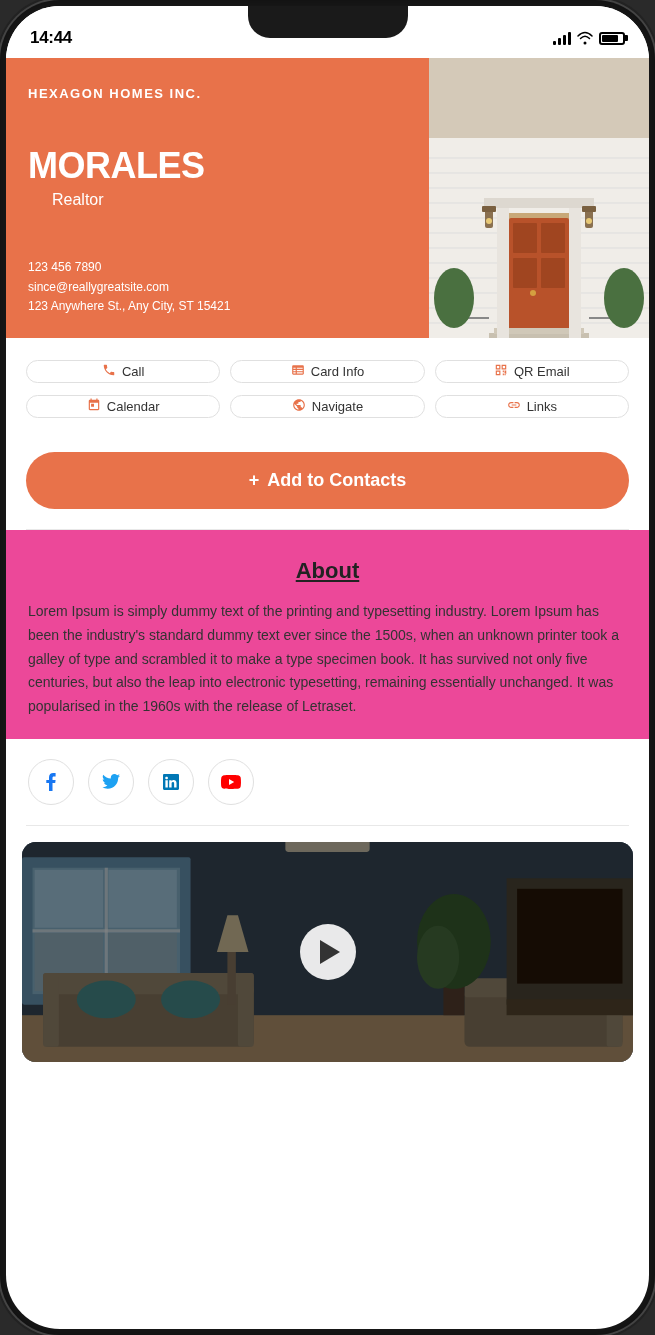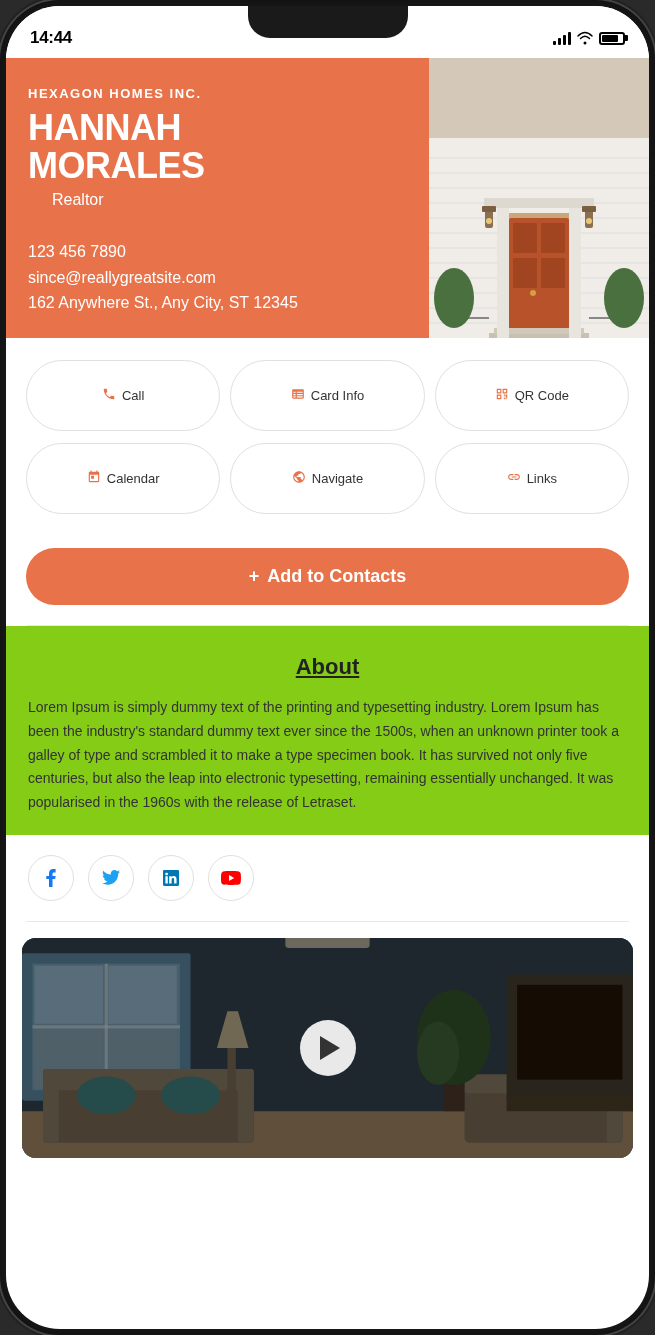--- a/index.html
+++ b/index.html
@@ -411,7 +411,7 @@
           <div>
             <div class="company-name">HEXAGON HOMES INC.</div>
             <div class="person-name">
-              <span>HANNAH</span><br><span>MORALES</span>
+              <br><span>MORALES</span>
             </div>
             <div class="person-title">Realtor</div>
           </div>

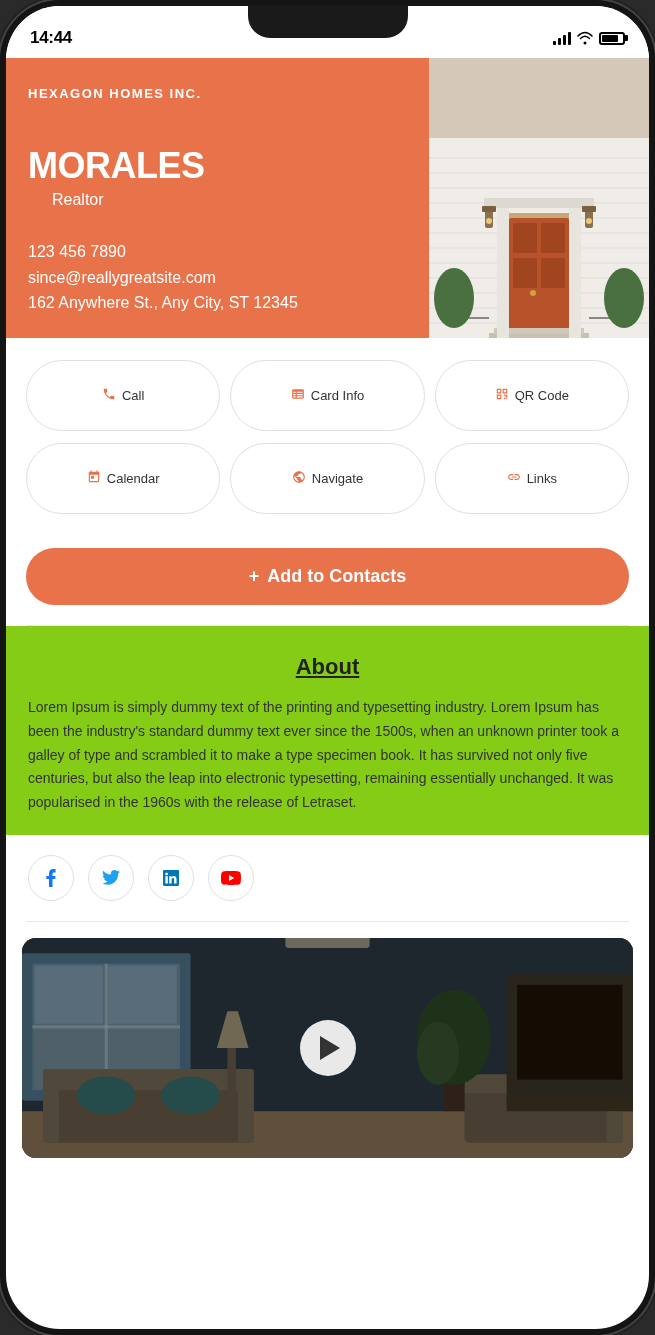--- a/index.html
+++ b/index.html
@@ -207,7 +207,7 @@
 
     .contact-info p {
       color: #fff;
-      font-size: 16px;
+      font-size: 12px;
       line-height: 1.6;
     }
 

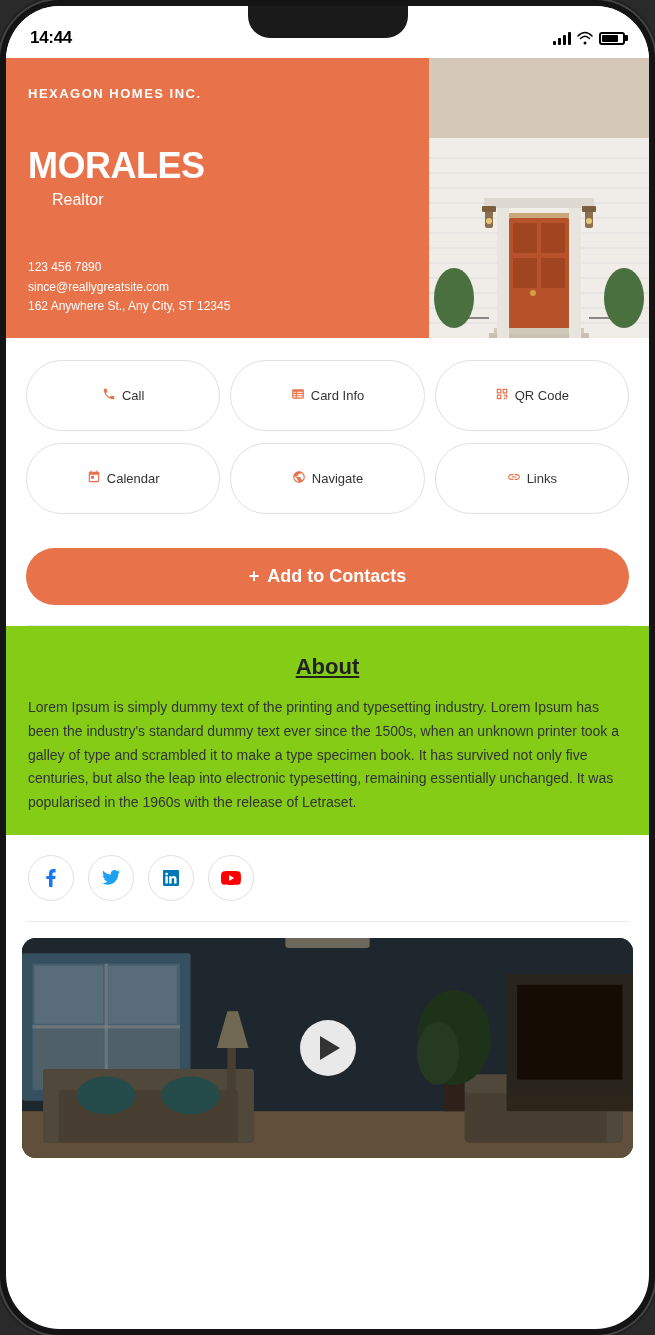--- a/index.html
+++ b/index.html
@@ -418,7 +418,7 @@
           <div class="contact-info">
             <p>123 456 7890</p>
             <p>since@reallygreatsite.com</p>
-            <p>162 Anywhere St., Any City, ST 12345</p>
+            <p>123 Anywhere St., Any City, ST 15421</p>
           </div>
         </div>
         <div class="hero-right">

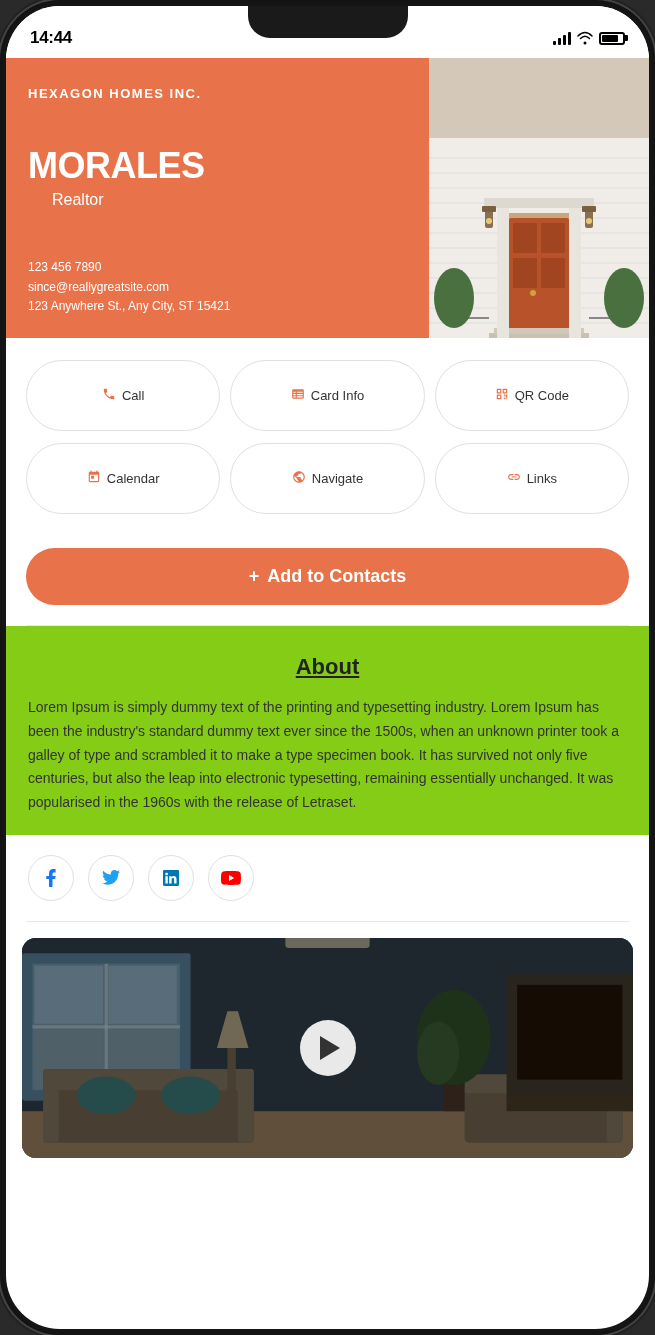--- a/index.html
+++ b/index.html
@@ -230,7 +230,7 @@
       align-items: center;
       justify-content: center;
       gap: 6px;
-      padding: 26px 8px;
+      padding: 2px 8px;
       border: 1.5px solid #e0e0e0;
       border-radius: 50px;
       background: #fff;

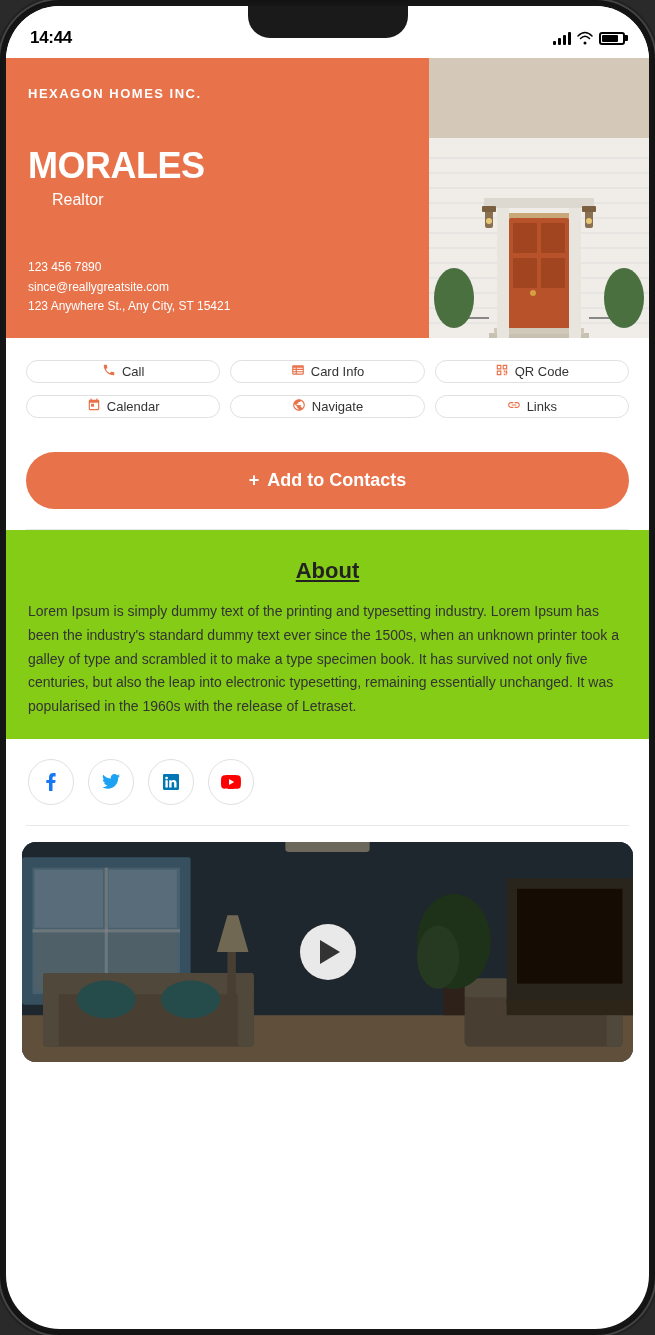--- a/index.html
+++ b/index.html
@@ -505,7 +505,7 @@
                   <path d="M3 3h8v8H3V3zm2 2v4h4V5H5zm8-2h8v8h-8V3zm2 2v4h4V5h-4zM3 13h8v8H3v-8zm2 2v4h4v-4H5zm13-2h3v2h-3v-2zm-3 0h2v3h-2v-3zm0 5h2v3h-2v-3zm3-3h3v2h-3v-2zm0 3h2v3h-2v-3zm2-1h1v2h-1v-2z"></path>
                 </svg>
             </span>
-            <span>QR Code</span>
+            <span>QR Email</span>
           </button>
         </div>
 

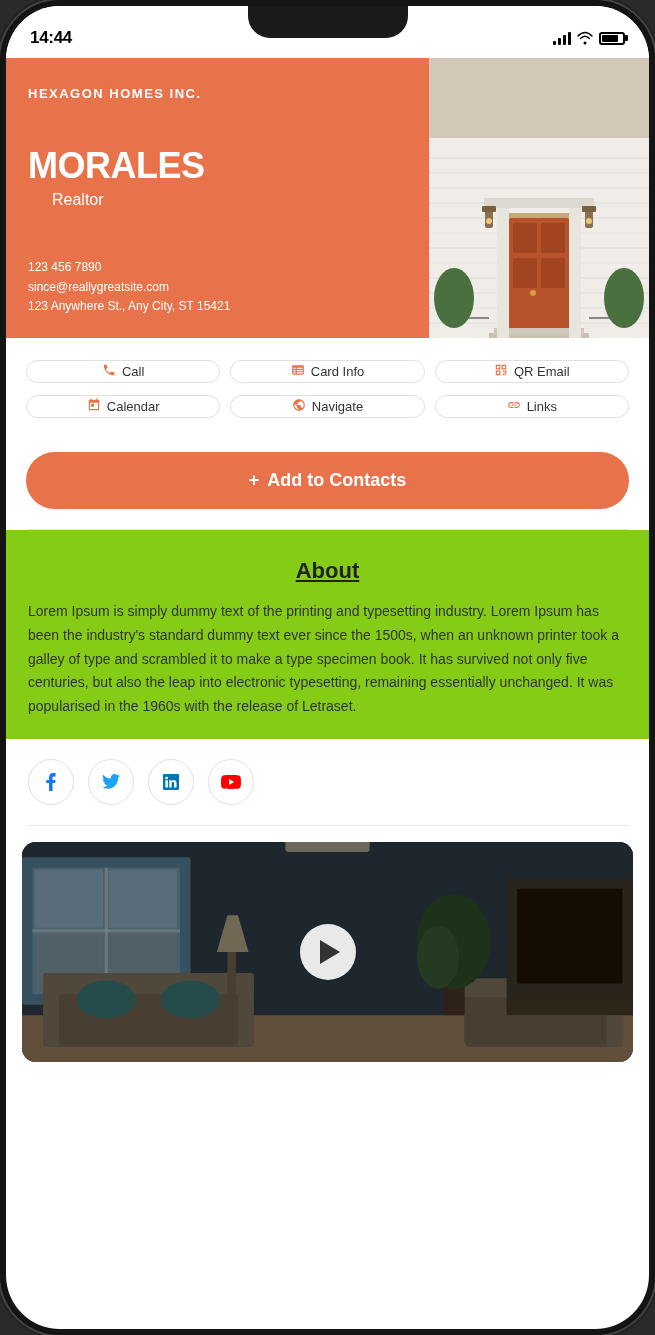--- a/index.html
+++ b/index.html
@@ -278,7 +278,7 @@
     
     .about-section {
       padding: 28px 22px 20px;
-      background: #84cc16;
+      background: #ec4899;
     }
 
     .about-title {

